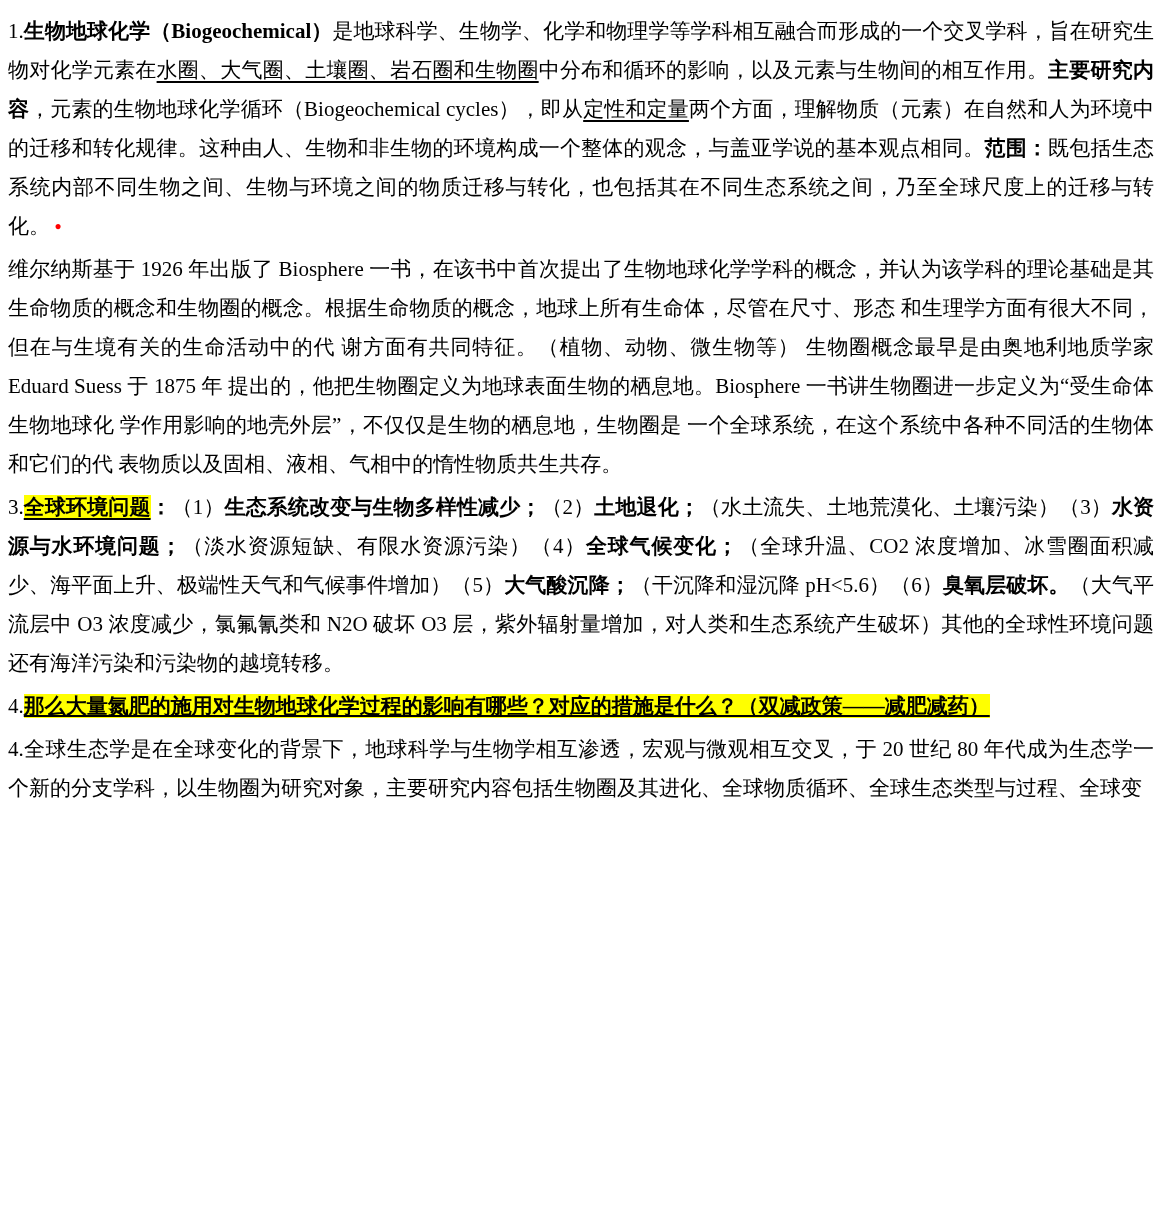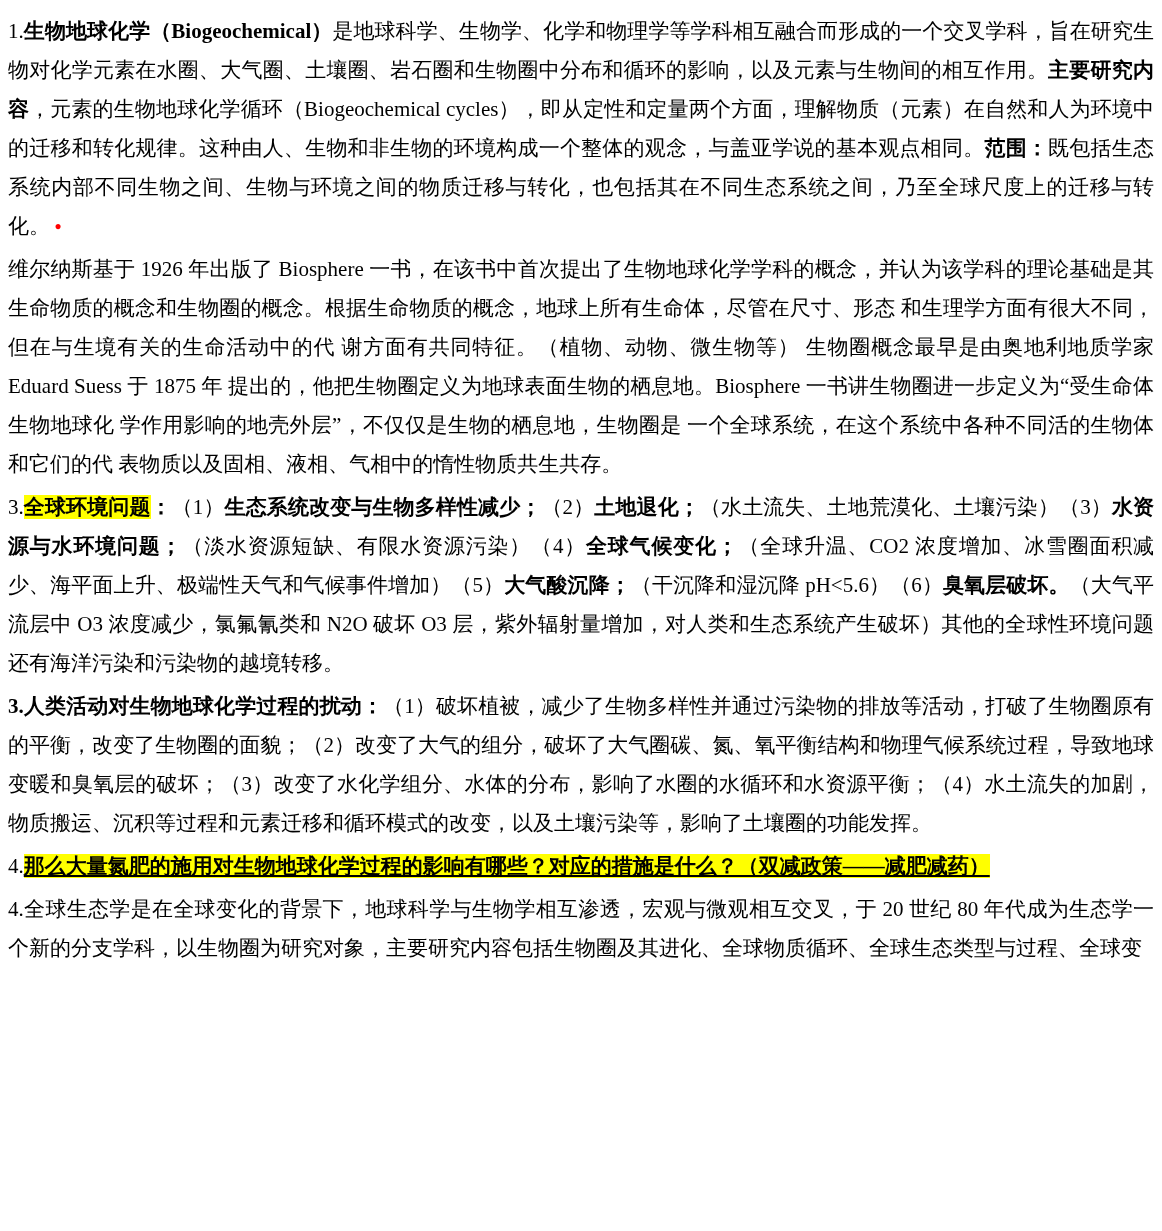--- a/index.html
+++ b/index.html
@@ -25,7 +25,7 @@
   }
   .run { }
   .b { font-weight: bold; }
-  .u { text-underline-offset: 4px; }
+  .u { text-decoration: underline; text-underline-offset: 4px; }
   .hl { }
   .bullet {
     font-weight: bold;

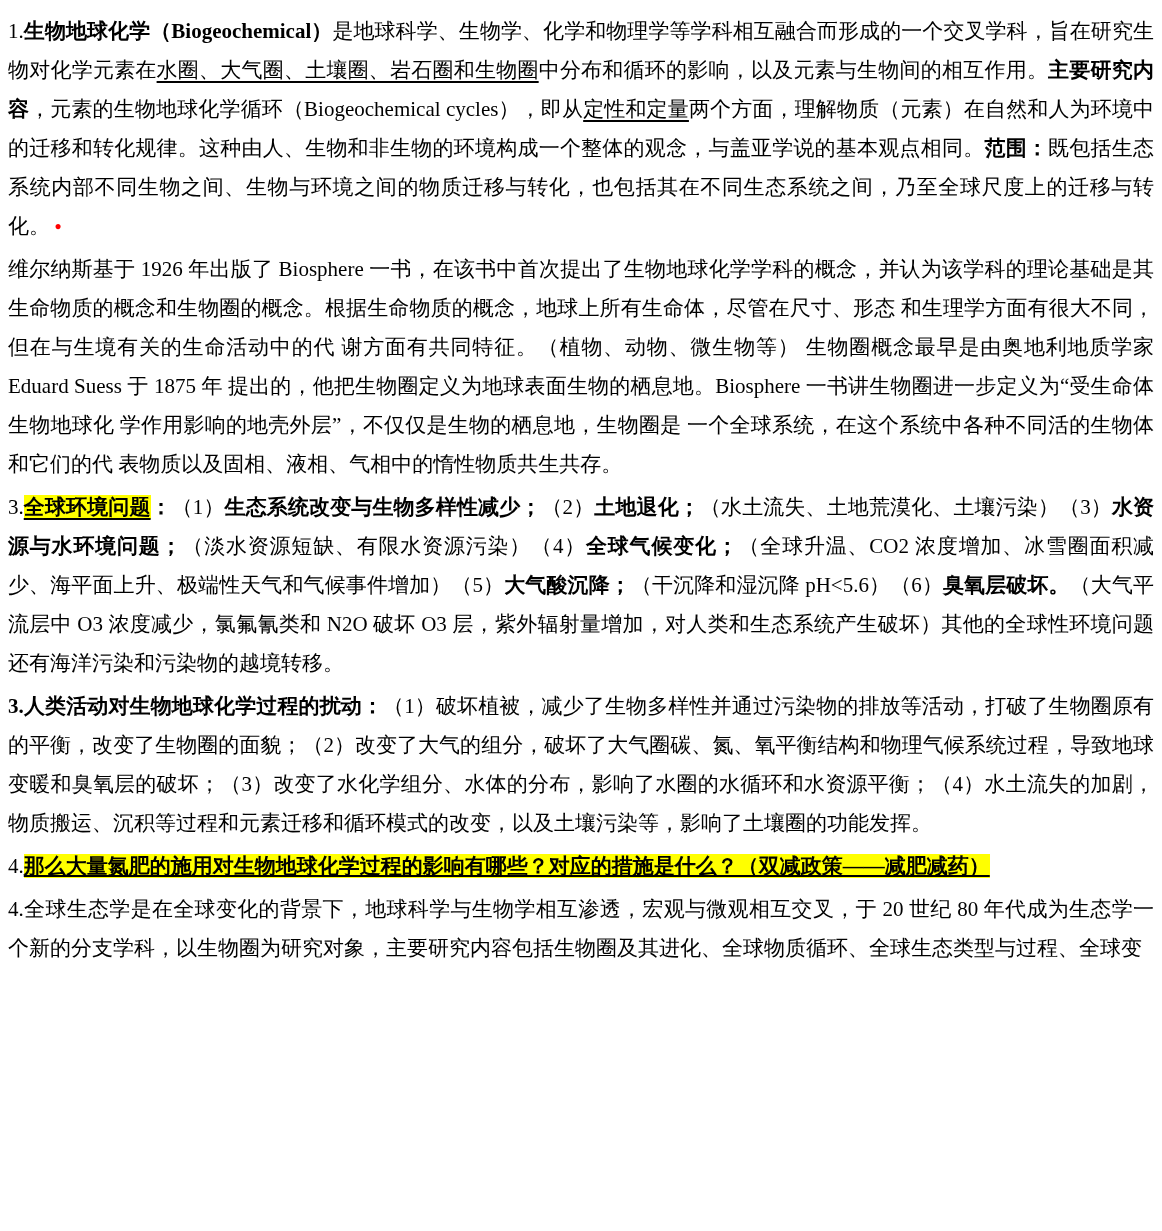--- a/index.html
+++ b/index.html
@@ -39,7 +39,6 @@
     <p><span class="run">1.</span><span class="run b">生物地球化学（Biogeochemical）</span><span class="run">是地球科学、生物学、化学和物理学等学科相互融合而形成的一个交叉学科，旨在研究生物对化学元素在</span><span class="run u">水圈、大气圈、土壤圈、岩石圈和生物圈</span><span class="run">中分布和循环的影响，以及元素与生物间的相互作用。</span><span class="run b">主要研究内容</span><span class="run">，元素的生物地球化学循环（Biogeochemical cycles），即从</span><span class="run u">定性和定量</span><span class="run">两个方面，理解物质（元素）在自然和人为环境中的迁移和转化规律。这种由人、生物和非生物的环境构成一个整体的观念，与盖亚学说的基本观点相同。</span><span class="run b">范围：</span><span class="run">既包括生态系统内部不同生物之间、生物与环境之间的物质迁移与转化，也包括其在不同生态系统之间，乃至全球尺度上的迁移与转化。</span><span class="run bullet" style="color: rgb(255, 0, 0);"> •</span></p>
     <p><span class="run">维尔纳斯基于 1926 年出版了 Biosphere 一书，在该书中首次提出了生物地球化学学科的概念，并认为该学科的理论基础是其 生命物质的概念和生物圈的概念。根据生命物质的概念，地球上所有生命体，尽管在尺寸、形态 和生理学方面有很大不同，但在与生境有关的生命活动中的代 谢方面有共同特征。（植物、动物、微生物等） 生物圈概念最早是由奥地利地质学家 Eduard Suess 于 1875 年 提出的，他把生物圈定义为地球表面生物的栖息地。Biosphere 一书讲生物圈进一步定义为“受生命体生物地球化 学作用影响的地壳外层”，不仅仅是生物的栖息地，生物圈是 一个全球系统，在这个系统中各种不同活的生物体和它们的代 表物质以及固相、液相、气相中的惰性物质共生共存。</span></p>
     <p><span class="run">3.</span><span class="run b u hl" style="background-color: rgb(255, 255, 0);">全球环境问题</span><span class="run b">：</span><span class="run">（1）</span><span class="run b">生态系统改变与生物多样性减少；</span><span class="run">（2）</span><span class="run b">土地退化；</span><span class="run">（水土流失、土地荒漠化、土壤污染）（3）</span><span class="run b">水资源与水环境问题；</span><span class="run">（淡水资源短缺、有限水资源污染）（4）</span><span class="run b">全球气候变化；</span><span class="run">（全球升温、CO2 浓度增加、冰雪圈面积减少、海平面上升、极端性天气和气候事件增加）（5）</span><span class="run b">大气酸沉降；</span><span class="run">（干沉降和湿沉降 pH&lt;5.6）（6）</span><span class="run b">臭氧层破坏。</span><span class="run">（大气平流层中 O3 浓度减少，氯氟氰类和 N2O 破坏 O3 层，紫外辐射量增加，对人类和生态系统产生破坏）其他的全球性环境问题还有海洋污染和污染物的越境转移。</span></p>
-    <p><span class="run b">3.人类活动对生物地球化学过程的扰动：</span><span class="run">（1）破坏植被，减少了生物多样性并通过污染物的排放等活动，打破了生物圈原有的平衡，改变了生物圈的面貌；（2）改变了大气的组分，破坏了大气圈碳、氮、氧平衡结构和物理气候系统过程，导致地球变暖和臭氧层的破坏；（3）改变了水化学组分、水体的分布，影响了水圈的水循环和水资源平衡；（4）水土流失的加剧，物质搬运、沉积等过程和元素迁移和循环模式的改变，以及土壤污染等，影响了土壤圈的功能发挥。</span></p>
     <p><span class="run">4.</span><span class="run b hl" style="background-color: rgb(255, 255, 0); text-decoration: underline;">那么大量氮肥的施用对生物地球化学过程的影响有哪些？对应的措施是什么？（双减政策——减肥减药）</span></p>
     <p><span class="run">4.全球生态学是在全球变化的背景下，地球科学与生物学相互渗透，宏观与微观相互交叉，于 20 世纪 80 年代成为生态学一个新的分支学科，以生物圈为研究对象，主要研究内容包括生物圈及其进化、全球物质循环、全球生态类型与过程、全球变</span></p>
   </div>

